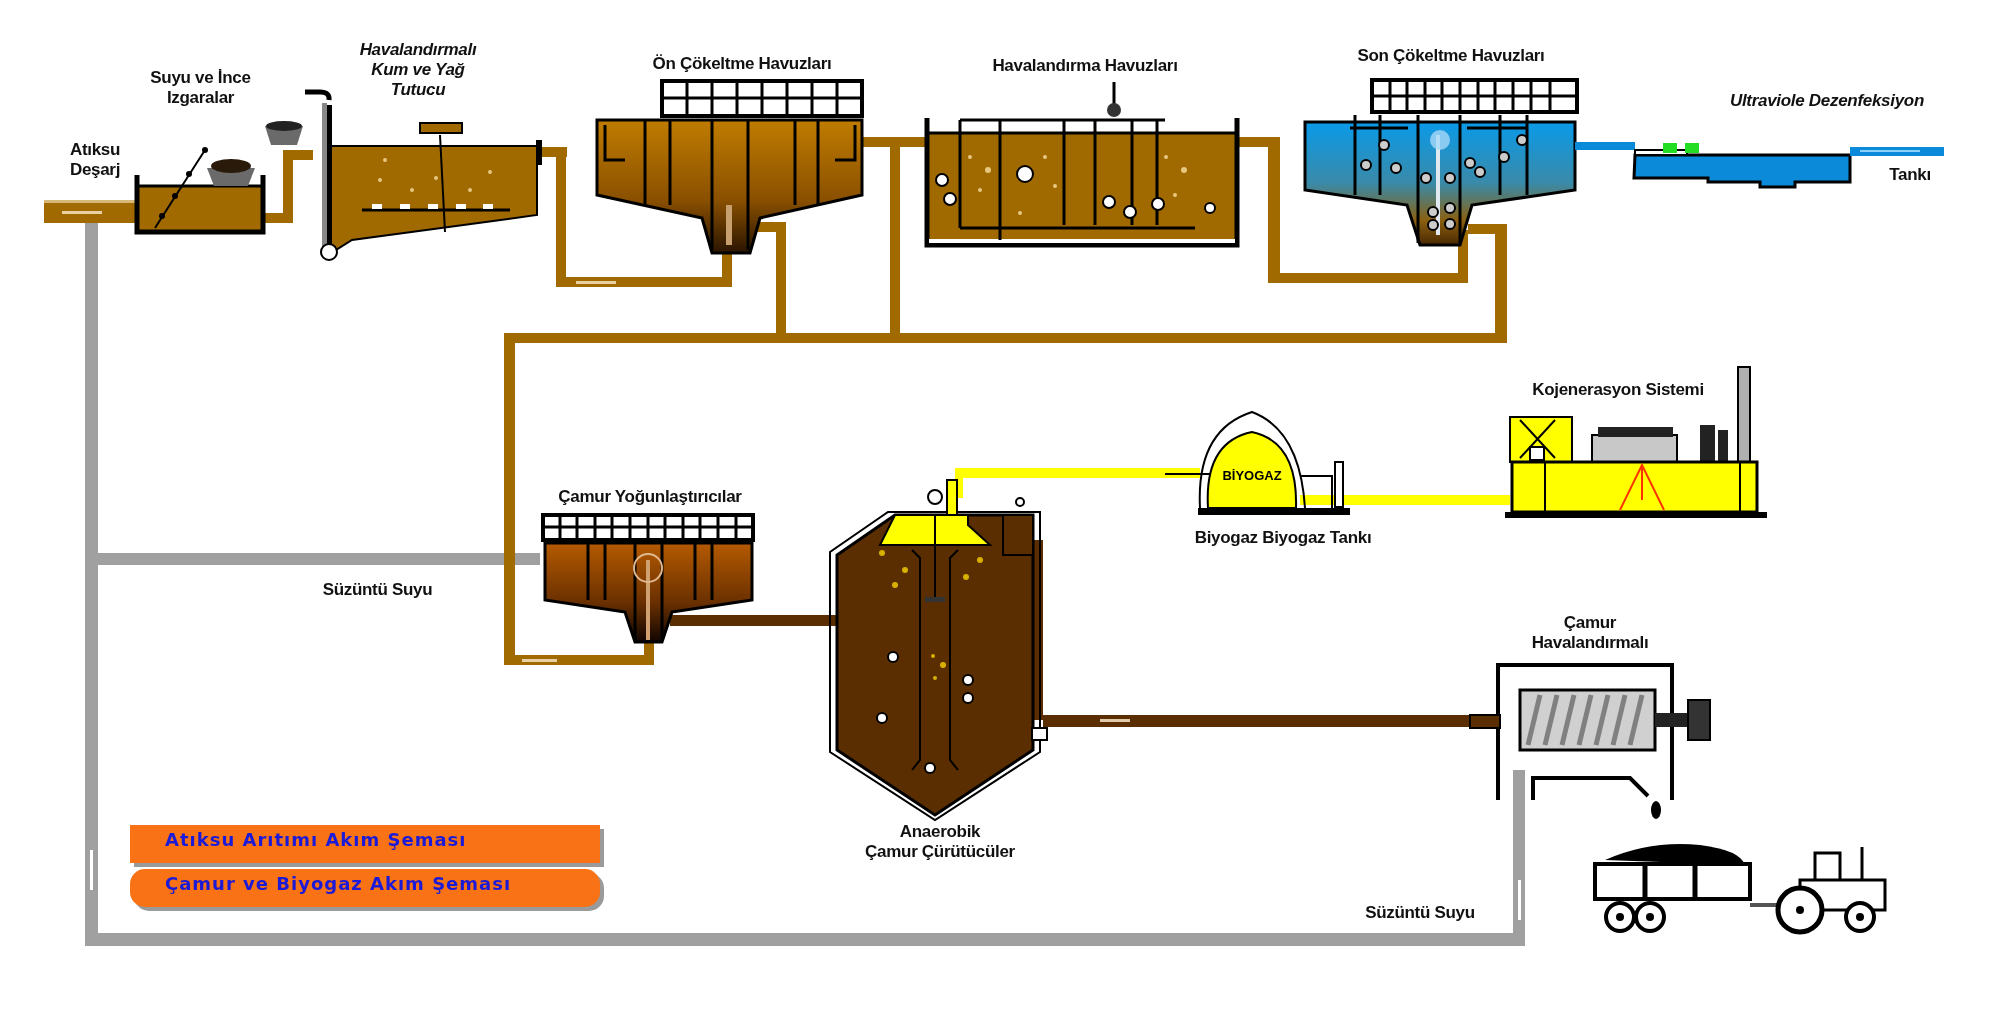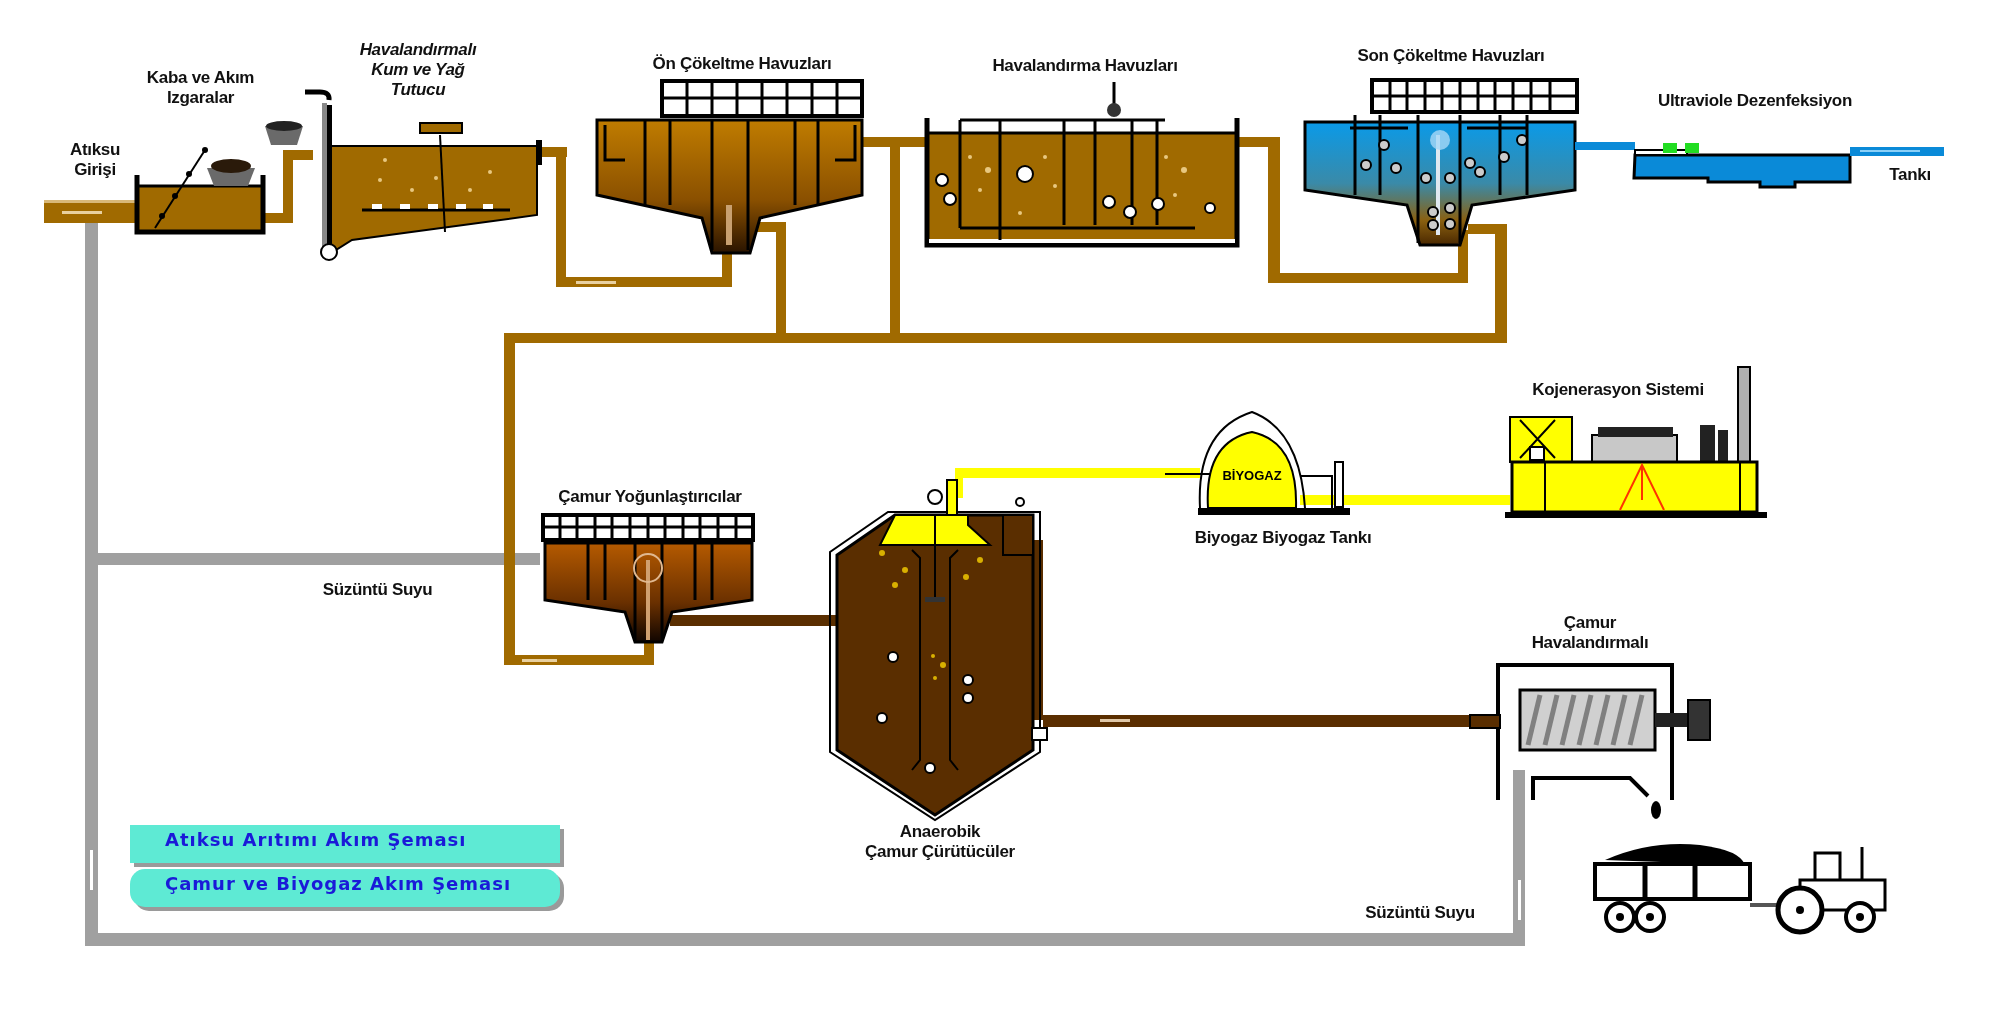--- a/index.html
+++ b/index.html
@@ -381,7 +381,7 @@
   <div>Girişi</div>
 </div>
 <div class="lbl" style="left:128px; top:68px; width:145px;">
-  <div>Kaba ve Akım</div>
+  <div>Suyu ve İnce</div>
   <div>Izgaralar</div>
 </div>
 <div class="lbl" style="left:333px; top:40px; width:170px;font-style:italic;">

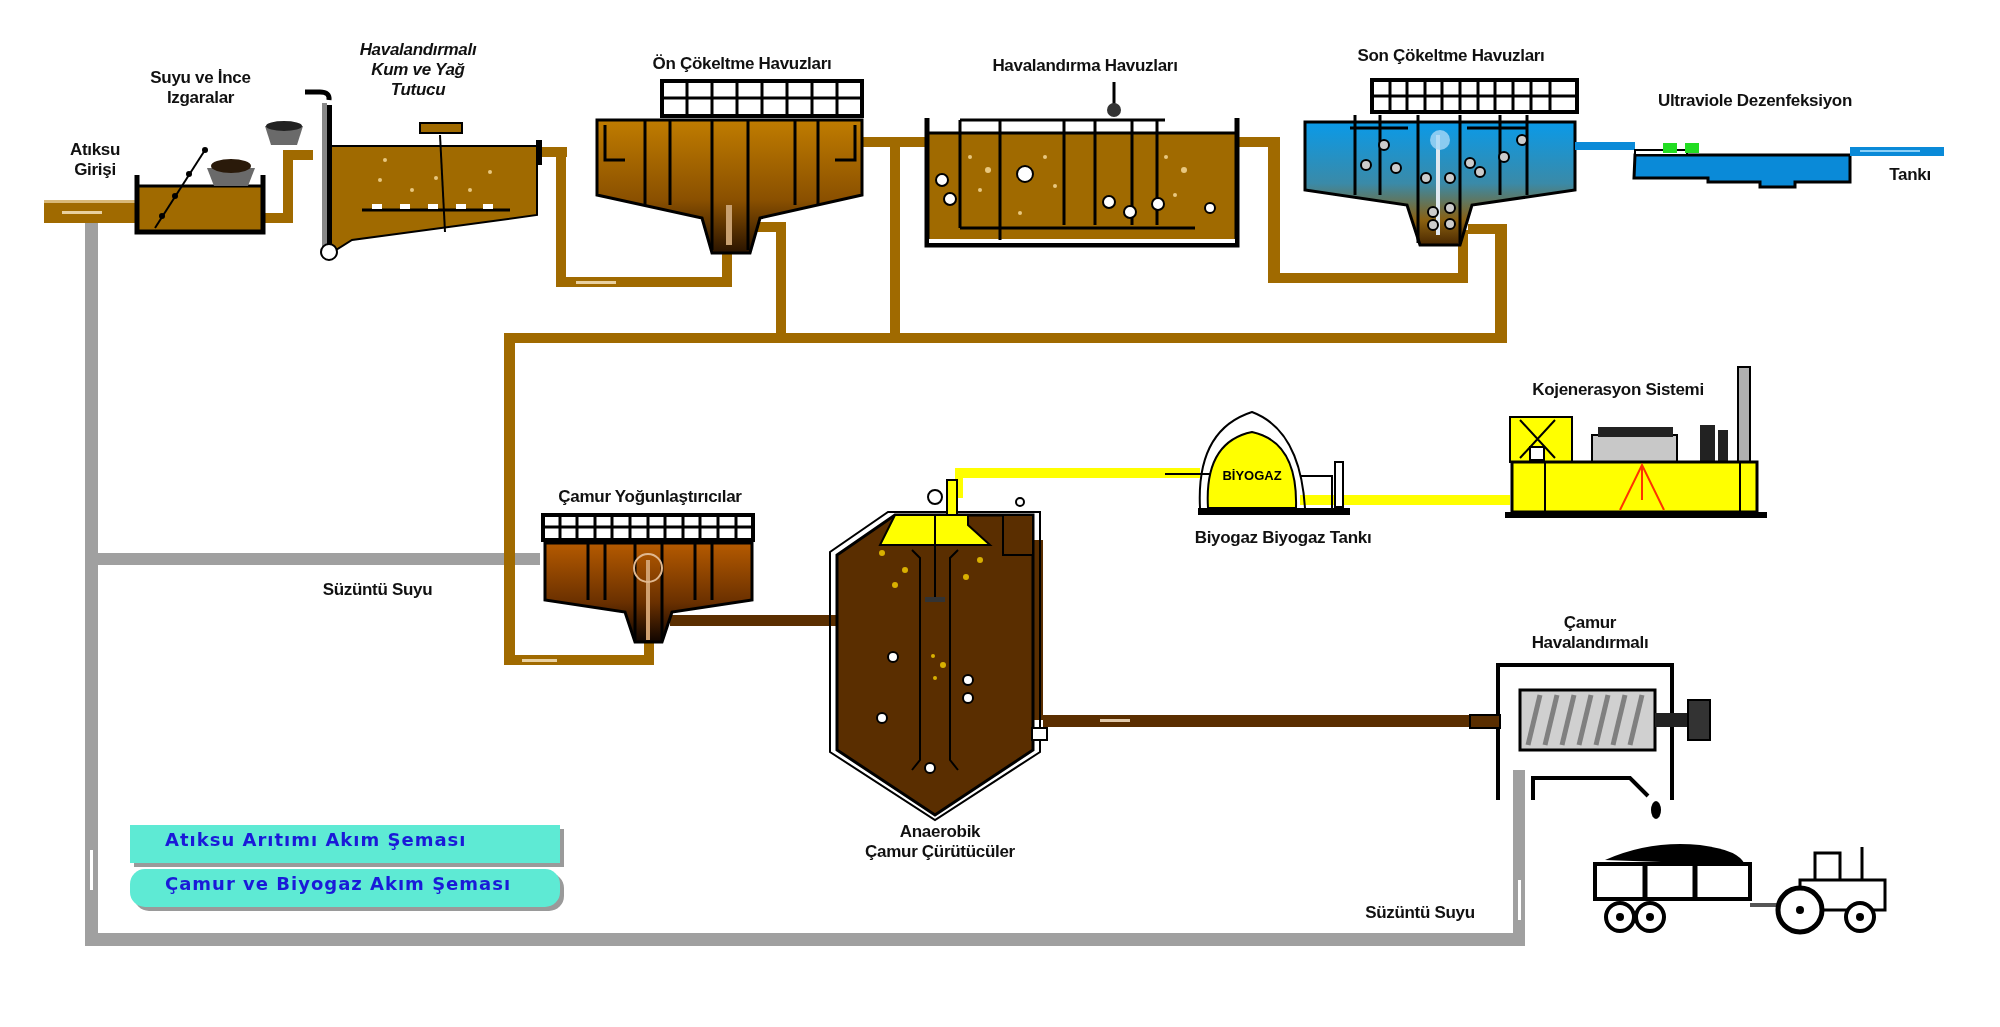--- a/index.html
+++ b/index.html
@@ -392,7 +392,7 @@
 <div class="lbl" style="left:612px; top:54px; width:260px;">Ön Çökeltme Havuzları</div>
 <div class="lbl" style="left:955px; top:56px; width:260px;">Havalandırma Havuzları</div>
 <div class="lbl" style="left:1320px; top:46px; width:262px;">Son Çökeltme Havuzları</div>
-<div class="lbl" style="left:1620px; top:91px; width:270px;">Ultraviole Dezenfeksiyon</div>
+<div class="lbl" style="left:1692px; top:91px; width:270px;font-style:italic;">Ultraviole Dezenfeksiyon</div>
 <div class="lbl" style="left:1875px; top:165px; width:70px;">Tankı</div>
 <div class="lbl" style="left:520px; top:487px; width:260px;">Çamur Yoğunlaştırıcılar</div>
 <div class="lbl" style="left:300px; top:580px; width:155px;">Süzüntü Suyu</div>

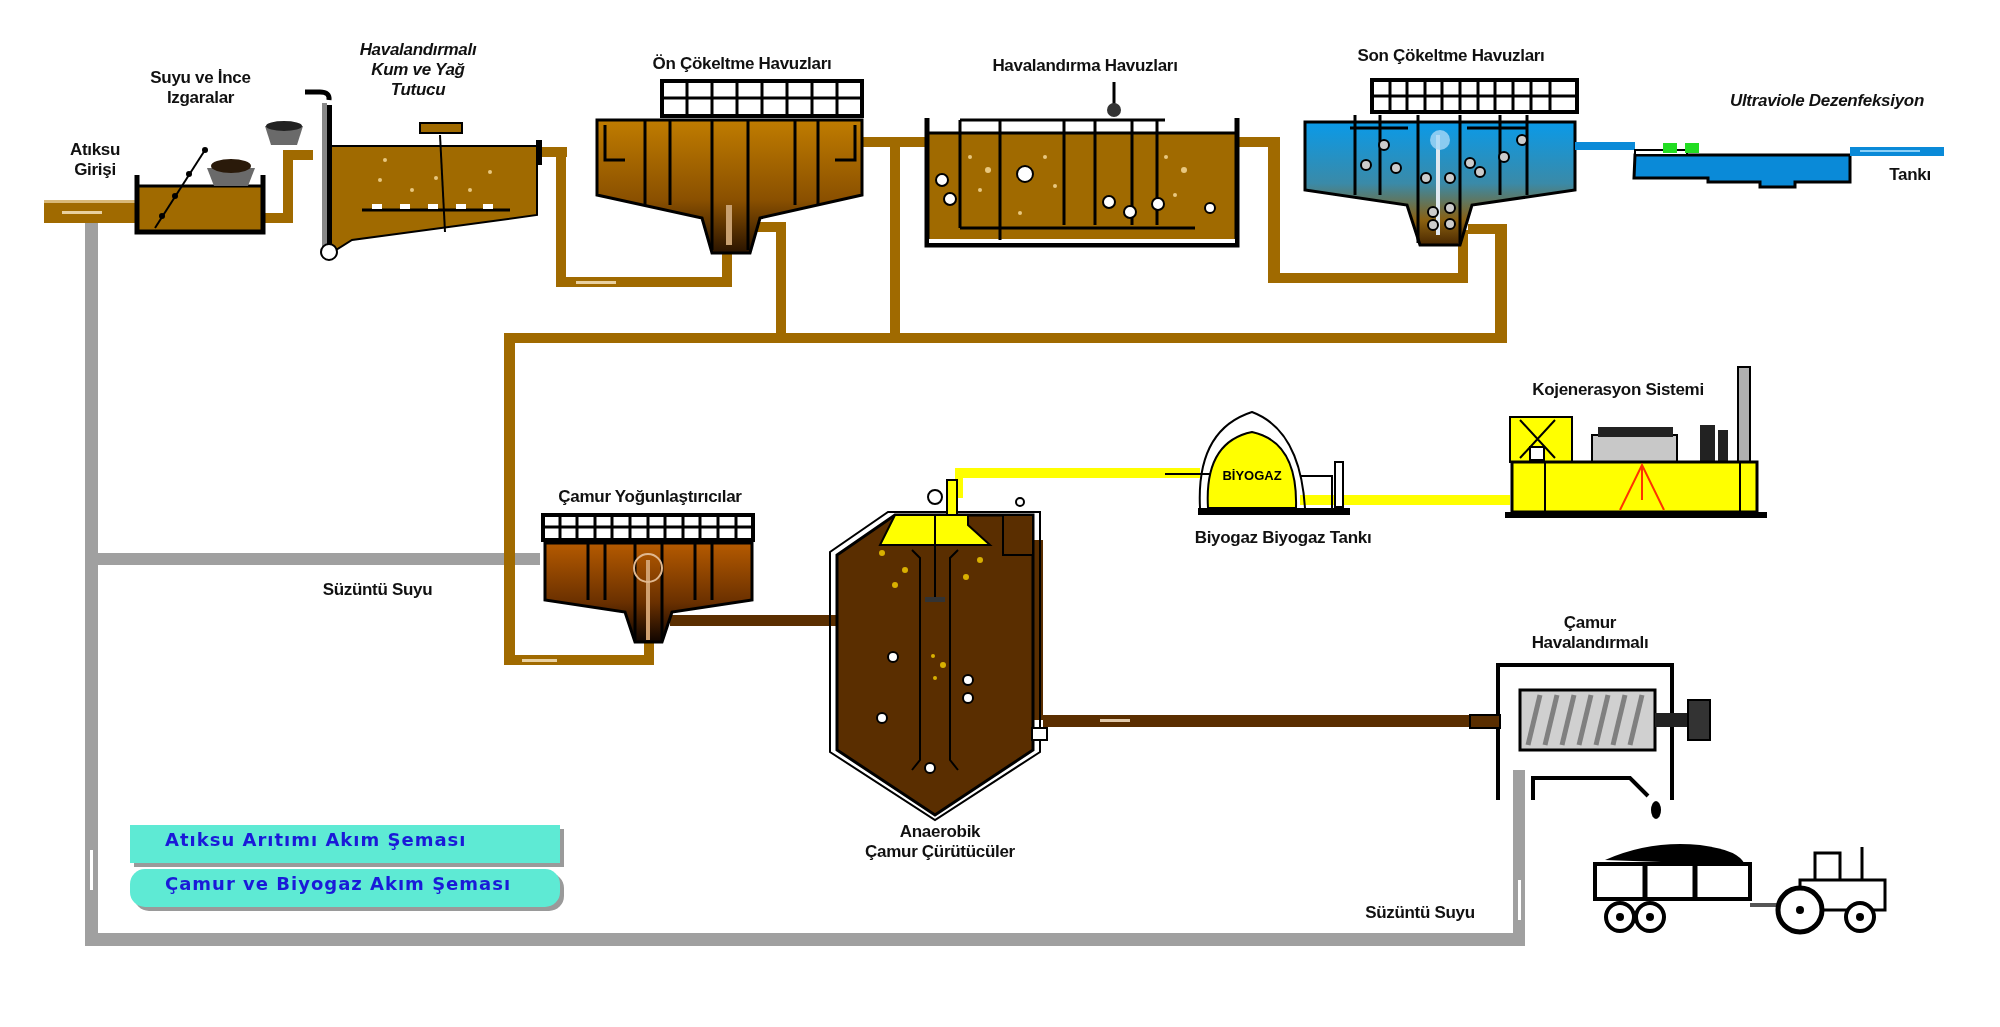--- a/index.html
+++ b/index.html
@@ -378,7 +378,7 @@
 
 <div class="lbl" style="left:60px; top:140px; width:70px;">
   <div>Atıksu</div>
-  <div>Girişi</div>
+  <div>Deşarj</div>
 </div>
 <div class="lbl" style="left:128px; top:68px; width:145px;">
   <div>Suyu ve İnce</div>

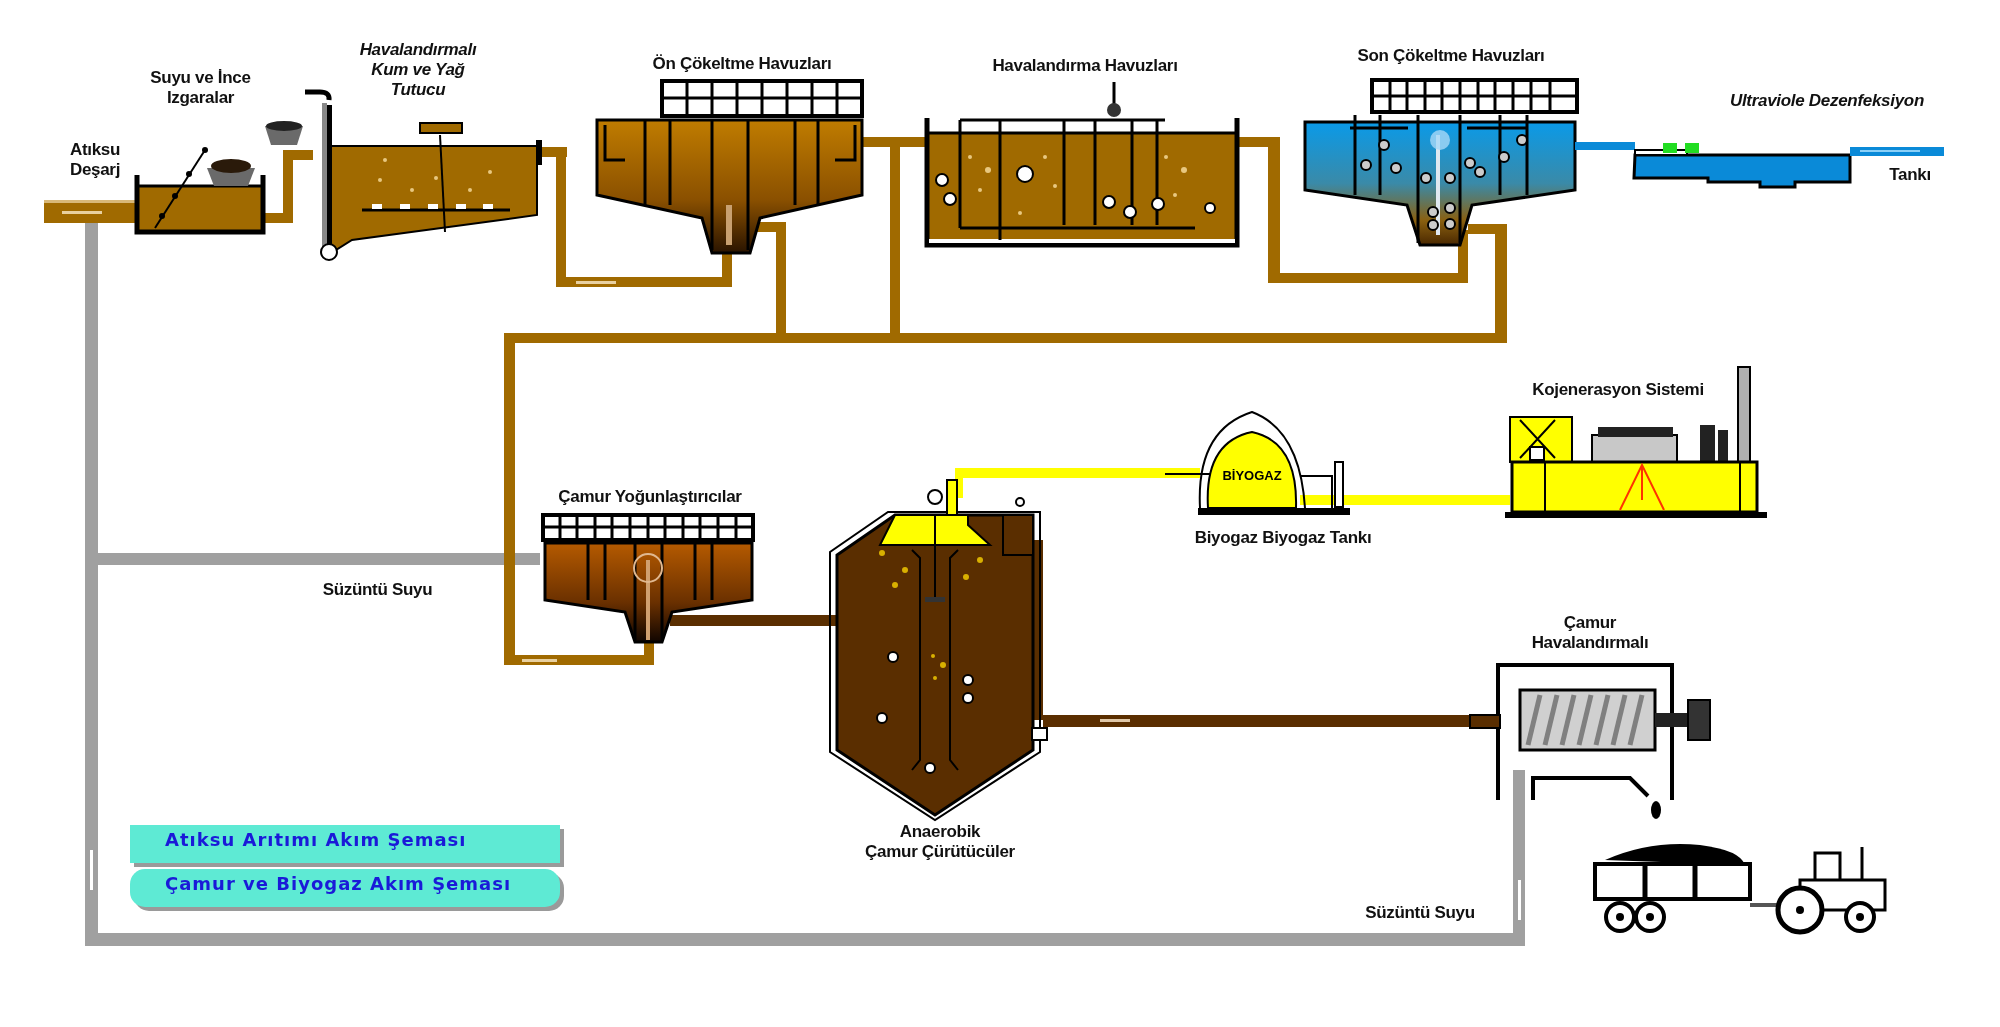--- a/index.html
+++ b/index.html
@@ -6,7 +6,7 @@
   body { width:2000px; height:1027px; position:relative; overflow:hidden; font-family:"DejaVu Sans", sans-serif; }
   #stage { position:absolute; left:0; top:0; width:2000px; height:1027px; }
   .lbl { position:absolute; font-family:"Liberation Sans", sans-serif; font-weight:bold; font-size:17px; color:#111; text-align:center; line-height:20px; white-space:nowrap; letter-spacing:-0.3px; }
-  .legend-btn { position:absolute; left:130px; width:430px; height:38px; background:#5eead4; box-shadow:4px 4px 0 #9a9a9a; cursor:pointer; }
+  .legend-btn { position:absolute; left:130px; width:430px; height:38px; background:#f97316; box-shadow:4px 4px 0 #9a9a9a; cursor:pointer;padding-left:40px; }
   .legend-btn span { position:absolute; left:35px; top:4px; font-family:"DejaVu Sans", sans-serif; font-weight:bold; font-size:18px; color:#1a1ad8; letter-spacing:1px; white-space:nowrap; }
 </style>
 </head>

